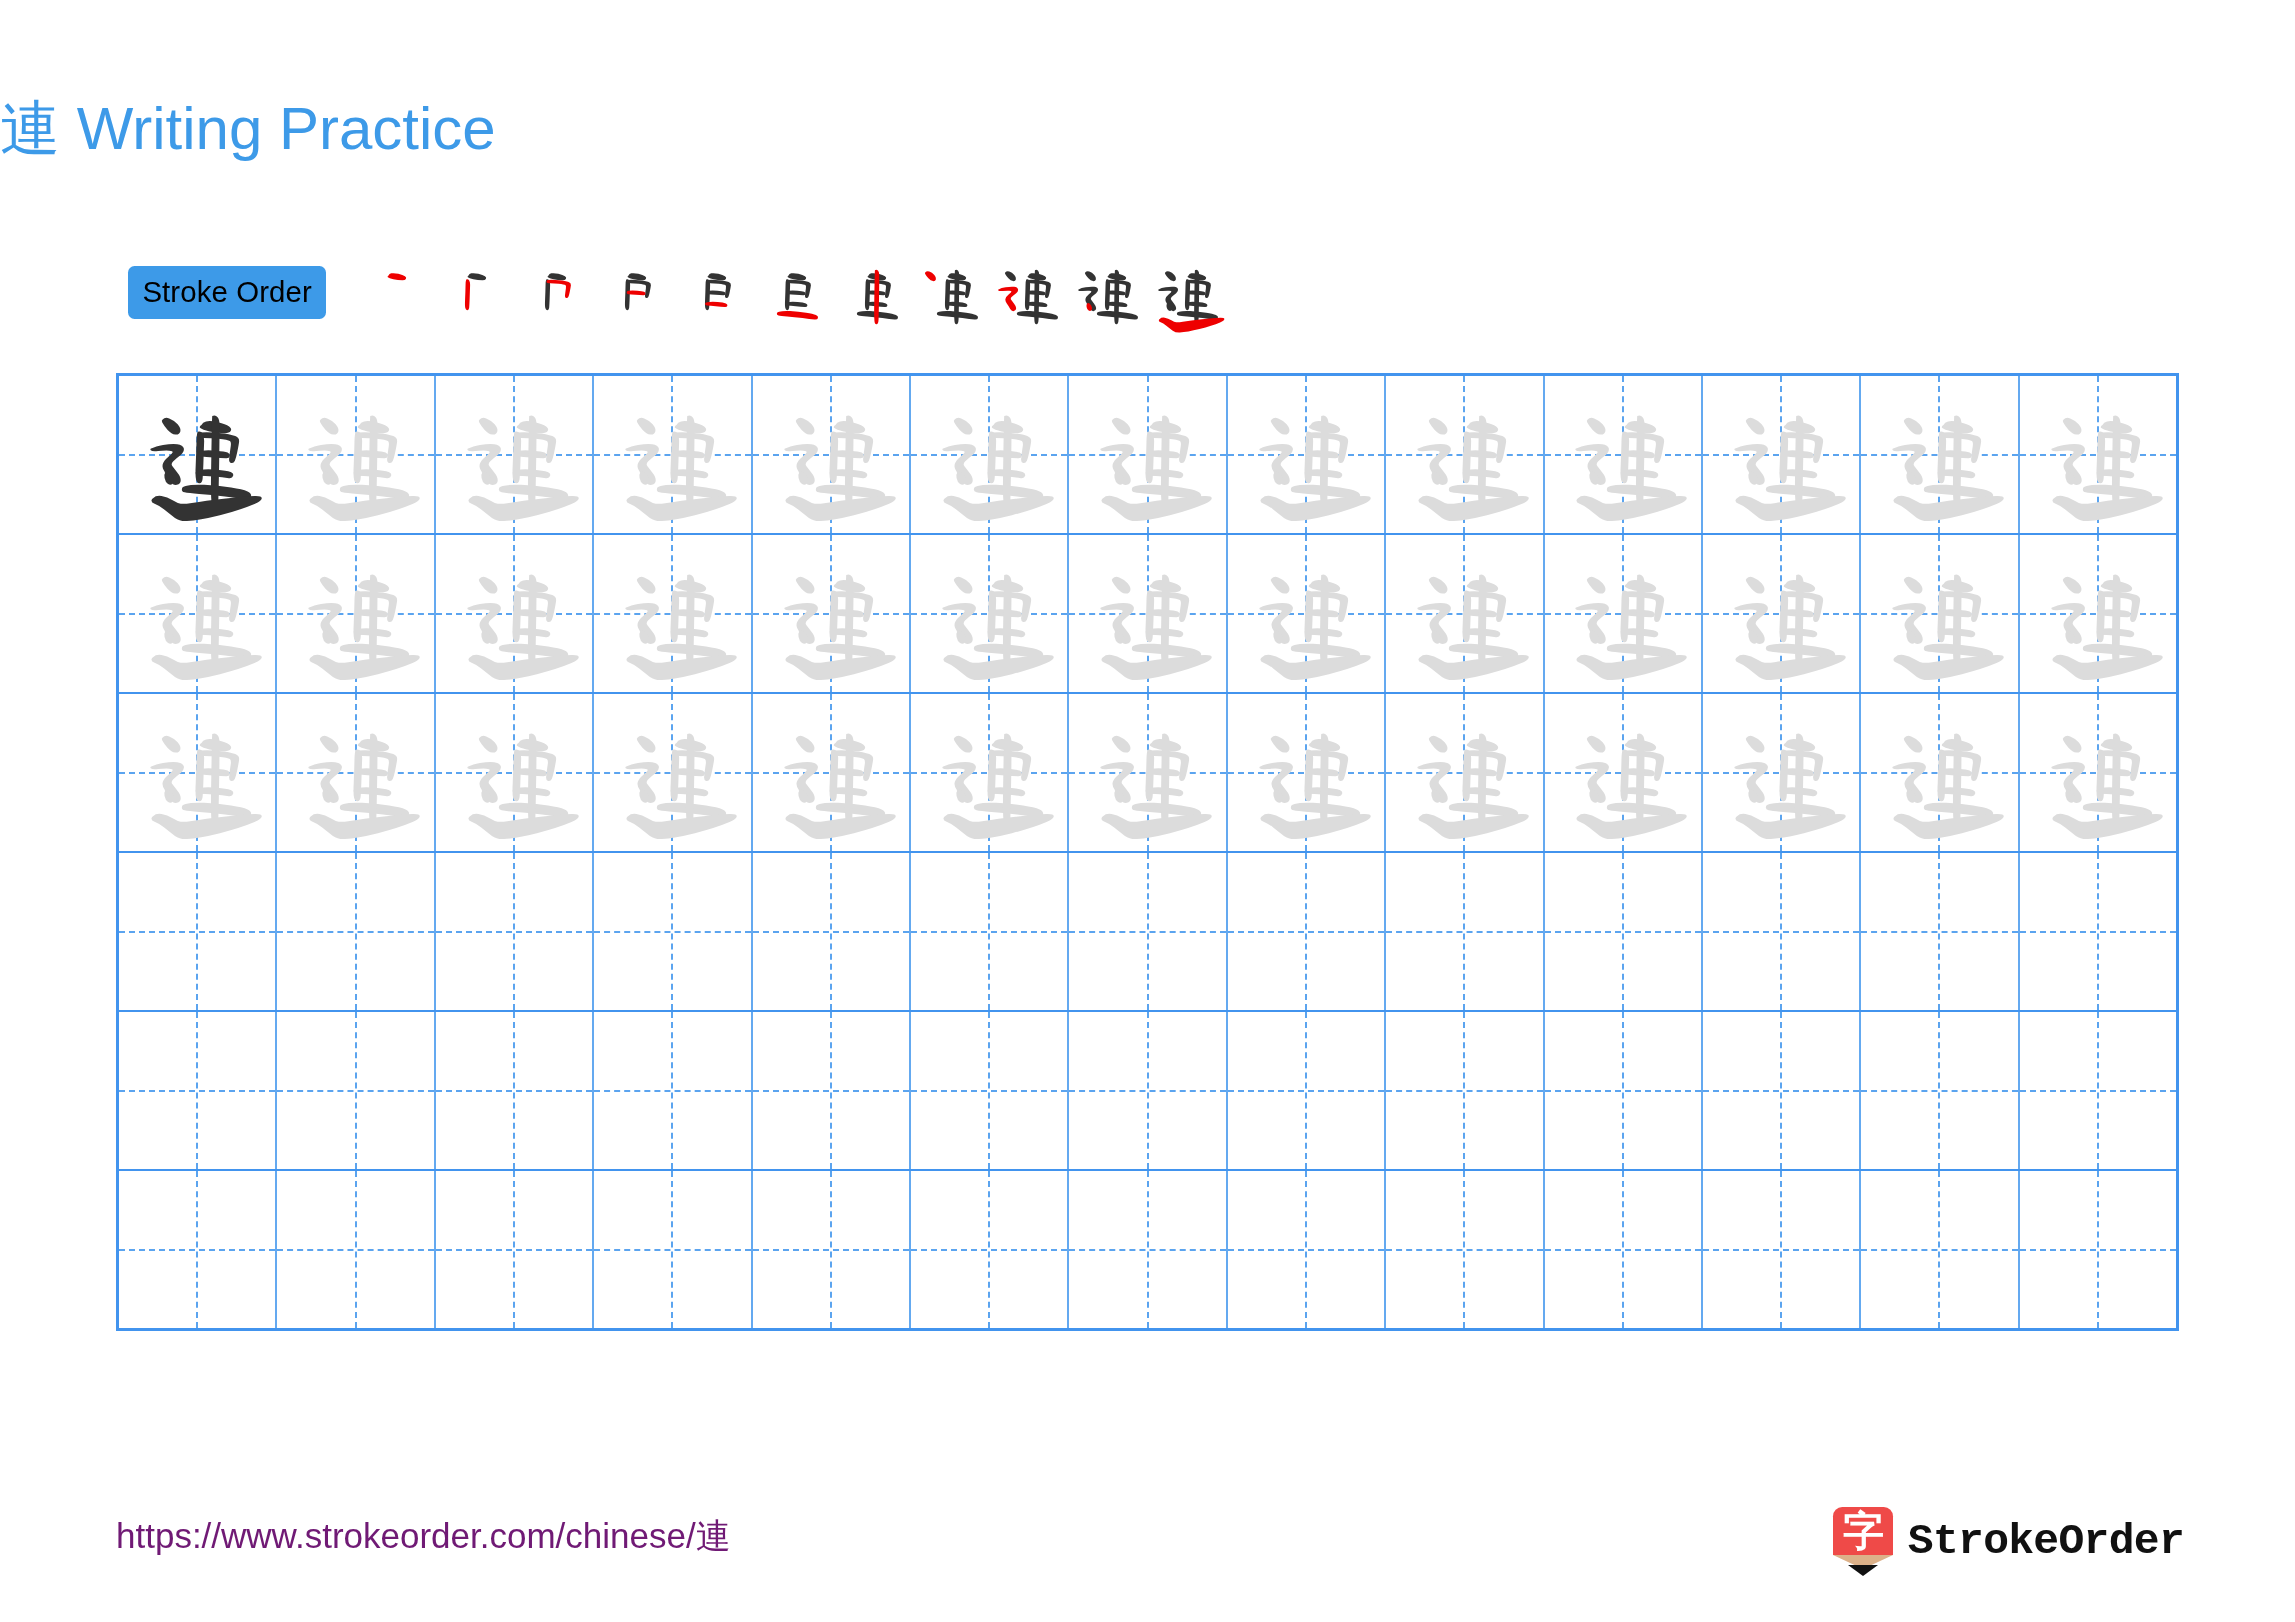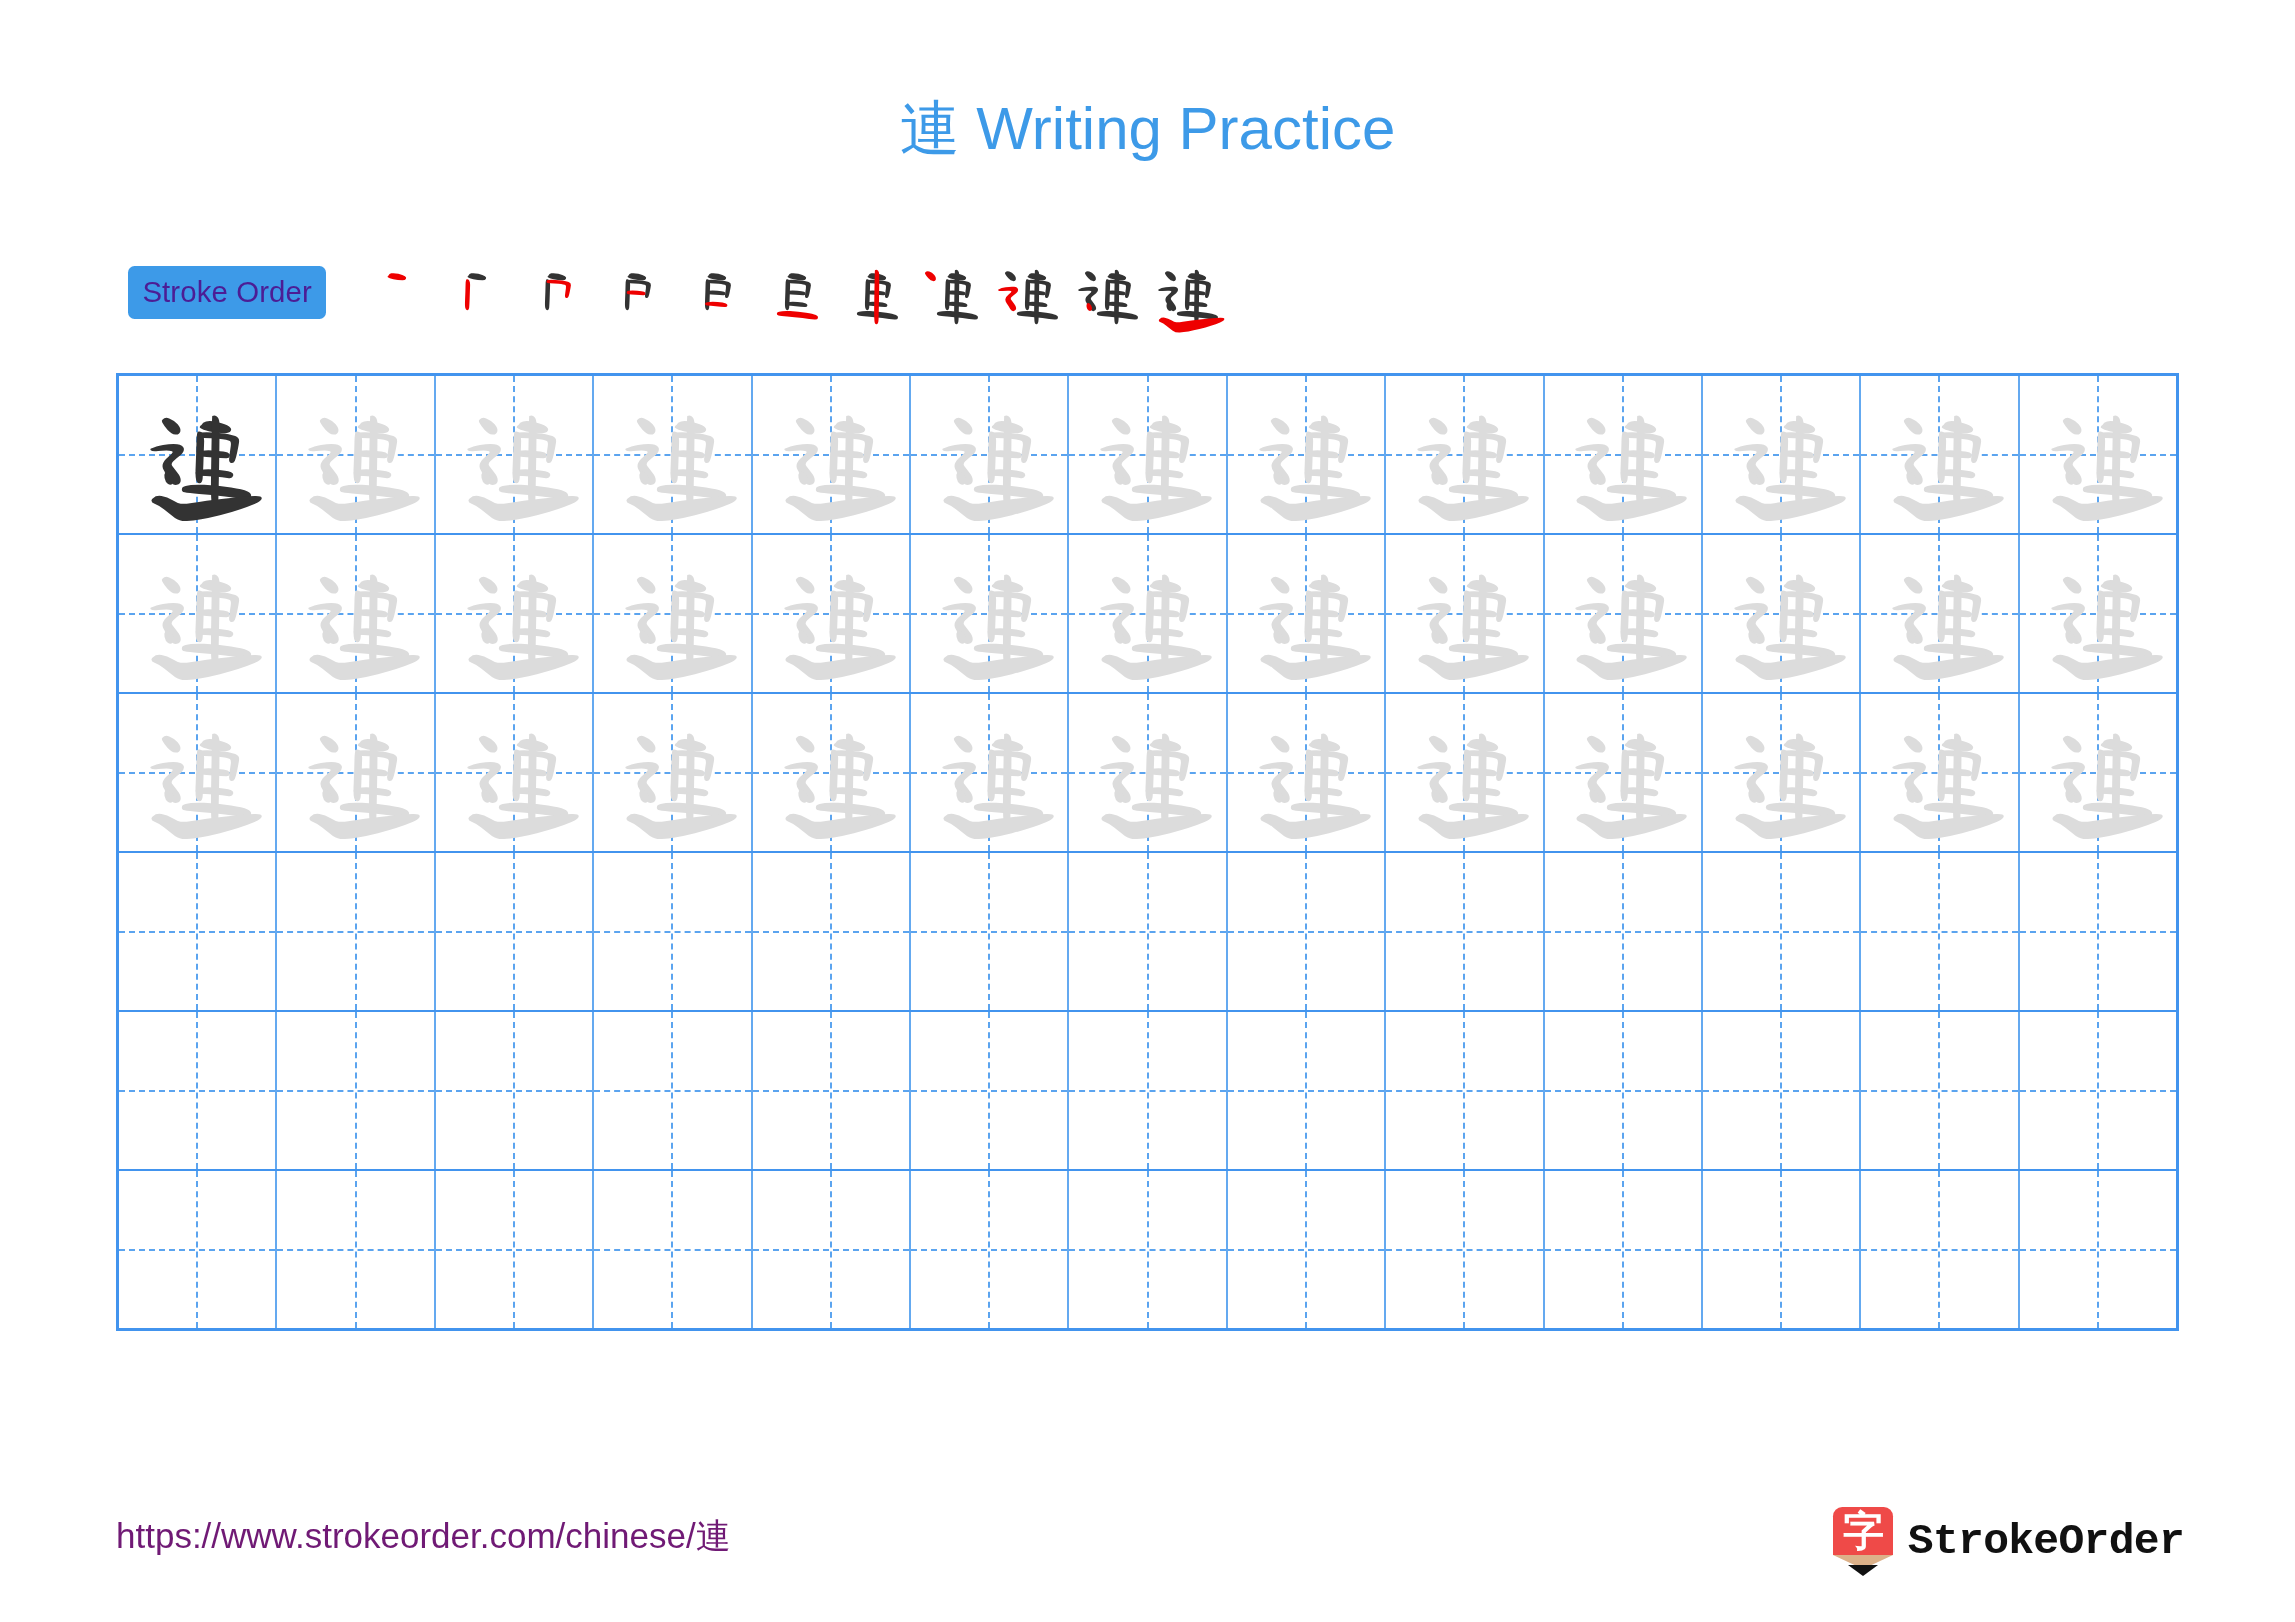--- a/index.html
+++ b/index.html
@@ -21,7 +21,7 @@
     top: 98px;
     left: 0;
     width: 100%;
-    text-align: center;
+    text-align: left;
     font-size: 60px;
     line-height: 1;
     color: #3d9ae8;

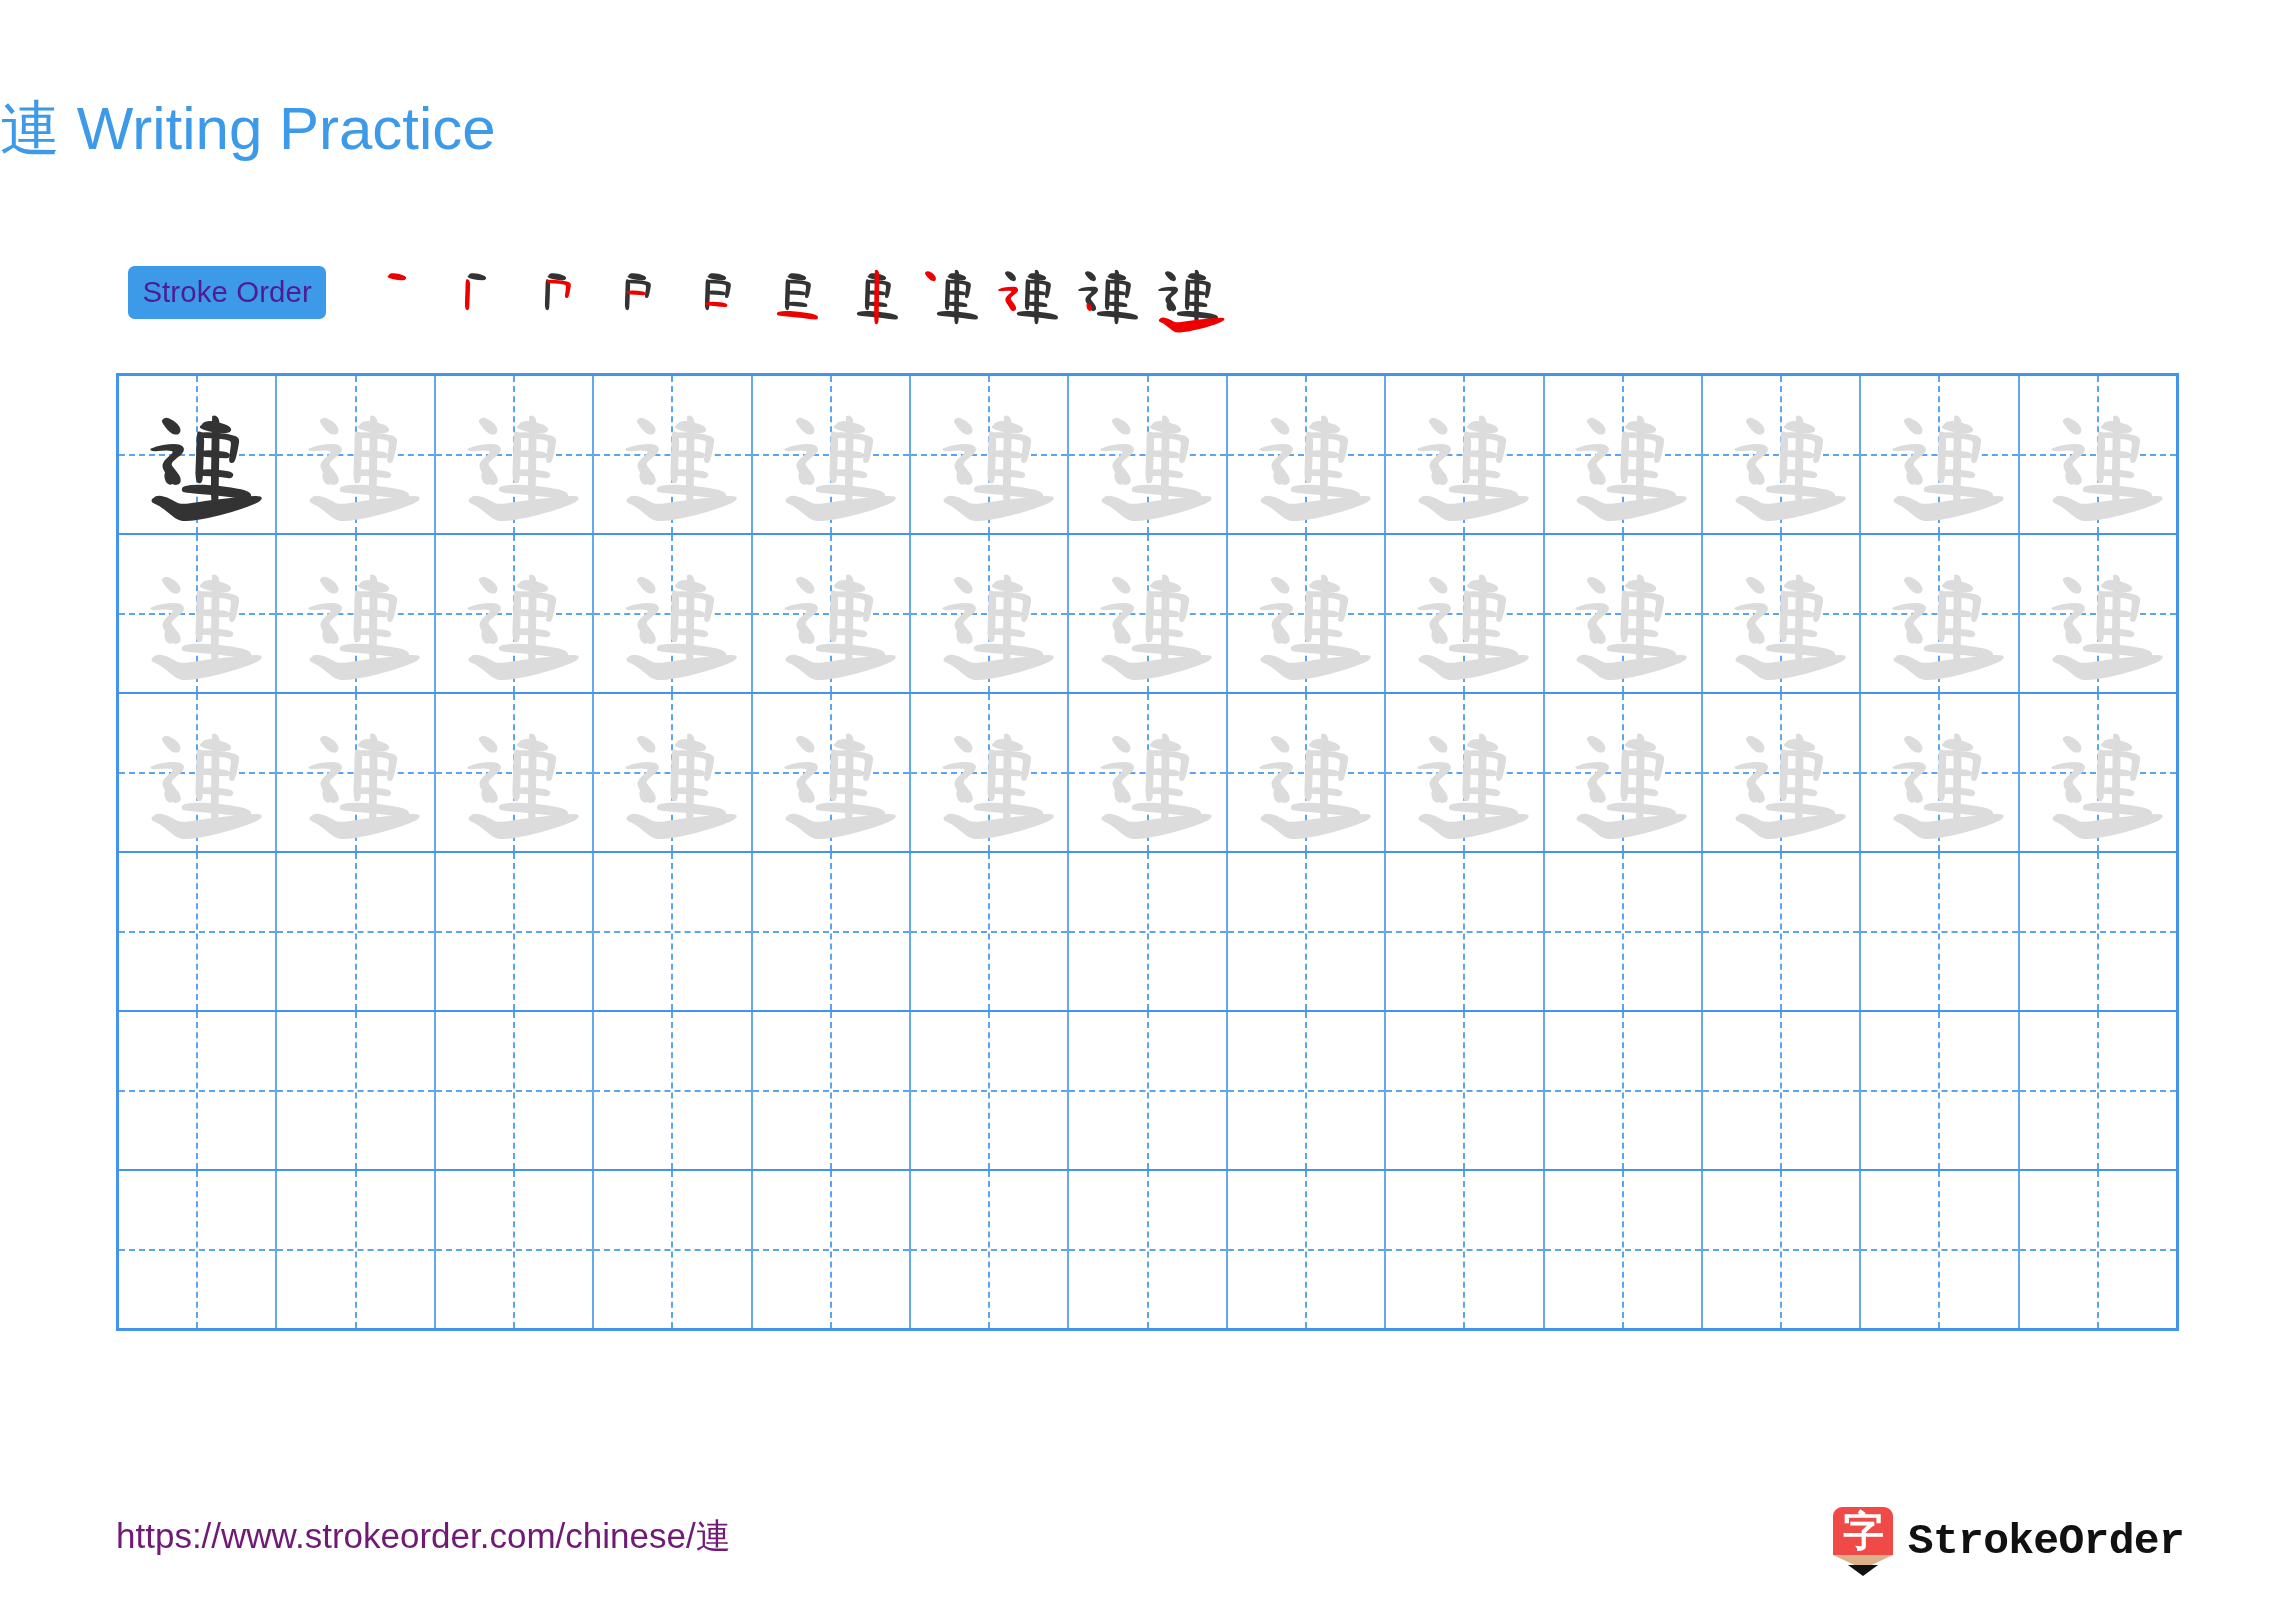--- a/index.html
+++ b/index.html
@@ -43,7 +43,7 @@
   }
   #stroke-order-badge {
     background: #3d9ae8;
-    color: #4c1d95;
+    color: #000000;
     font-size: 29.4px;
     line-height: 1;
     padding: 11px 14.4px 12.4px 14.4px;

